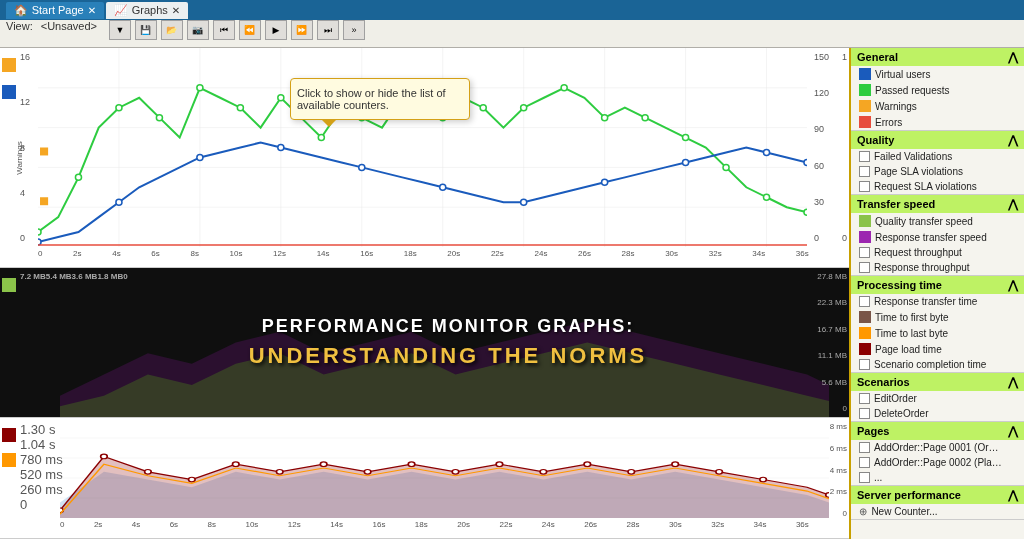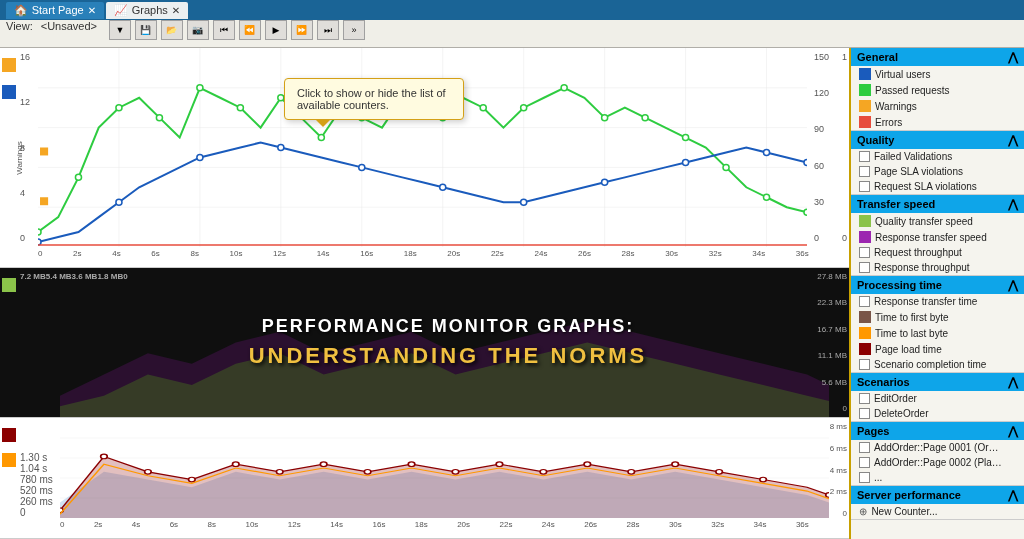--- a/index.html
+++ b/index.html
@@ -49,7 +49,7 @@
     .right-panel::-webkit-scrollbar-thumb { background: #999; }
 
     .panel-section { border-bottom: 1px solid #ccc; }
-    .panel-section-header { background: #0ea5e9; color: #000; font-weight: bold; padding: 2px 6px; display: flex; justify-content: space-between; align-items: center; font-size: 11px; cursor: pointer; }
+    .panel-section-header { background: #bef264; color: #000; font-weight: bold; padding: 2px 6px; display: flex; justify-content: space-between; align-items: center; font-size: 11px; cursor: pointer; }
     .panel-section-header .collapse-icon { font-size: 12px; }
     .panel-item { padding: 2px 8px; display: flex; align-items: center; gap: 4px; font-size: 10px; color: #222; cursor: pointer; }
     .color-box { width: 12px; height: 12px; flex-shrink: 0; }

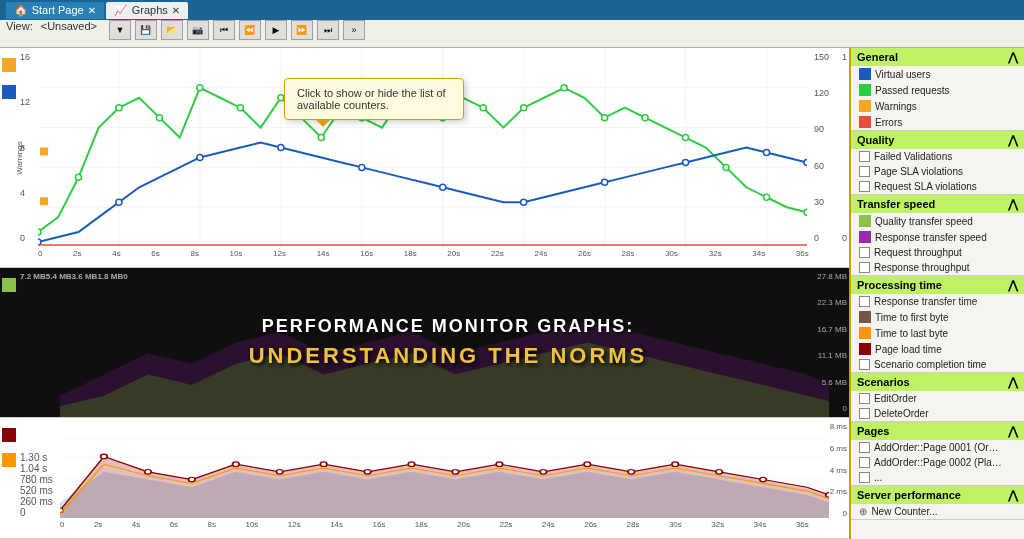--- a/index.html
+++ b/index.html
@@ -39,7 +39,7 @@
     .chart-svg { position: absolute; left: 0; top: 0; width: 100%; height: 100%; }
 
     
-    .callout { position: absolute; top: 30px; left: 284px; background: #fffbe0; border: 1px solid #d4a017; border-radius: 4px; padding: 8px 12px; font-size: 11px; color: #333; max-width: 180px; z-index: 20; box-shadow: 2px 2px 6px rgba(0,0,0,0.2); }
+    .callout { position: absolute; top: 30px; left: 290px; background: #fffbe0; border: 1px solid #d4a017; border-radius: 4px; padding: 8px 6px; font-size: 11px; color: #333; max-width: 180px; z-index: 20; box-shadow: 2px 2px 6px rgba(0,0,0,0.2); }
     .callout::before { content: ''; position: absolute; bottom: -8px; left: 30px; border-left: 8px solid transparent; border-right: 8px solid transparent; border-top: 8px solid #d4a017; }
 
     

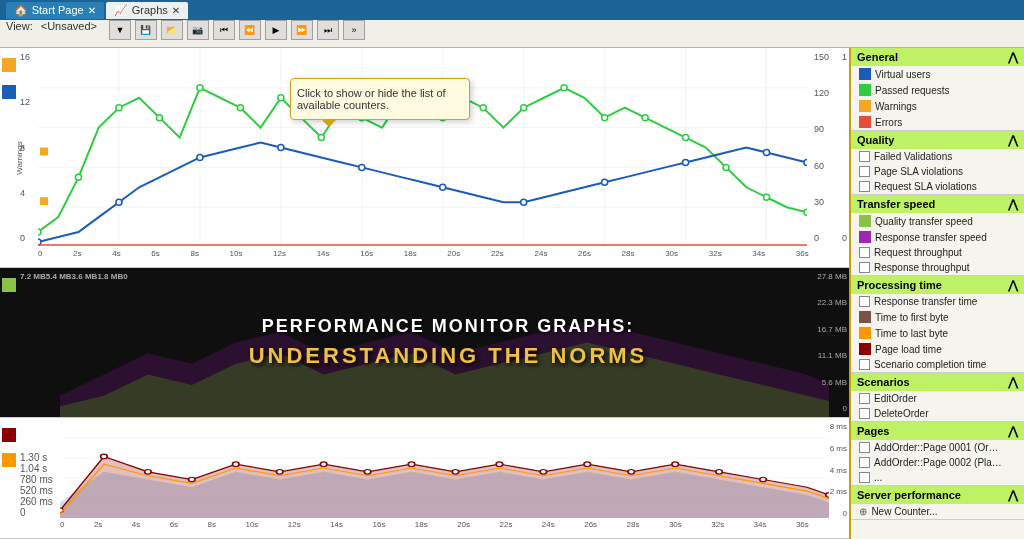--- a/index.html
+++ b/index.html
@@ -258,7 +258,7 @@
         <div style="width:14px;height:14px;background:#ff9800; margin-top:8px;"></div>
       </div>
 
-      <div style="position:absolute; left:20px; top:4px; bottom:20px; display:flex; flex-direction:column; justify-content:flex-end; font-size:10px; color:#555;">
+      <div style="position:absolute; left:20px; top:4px; bottom:32px; display:flex; flex-direction:column; justify-content:space-between; font-size:13px; color:#555;">
         <span>1.30 s</span>
         <span>1.04 s</span>
         <span>780 ms</span>

